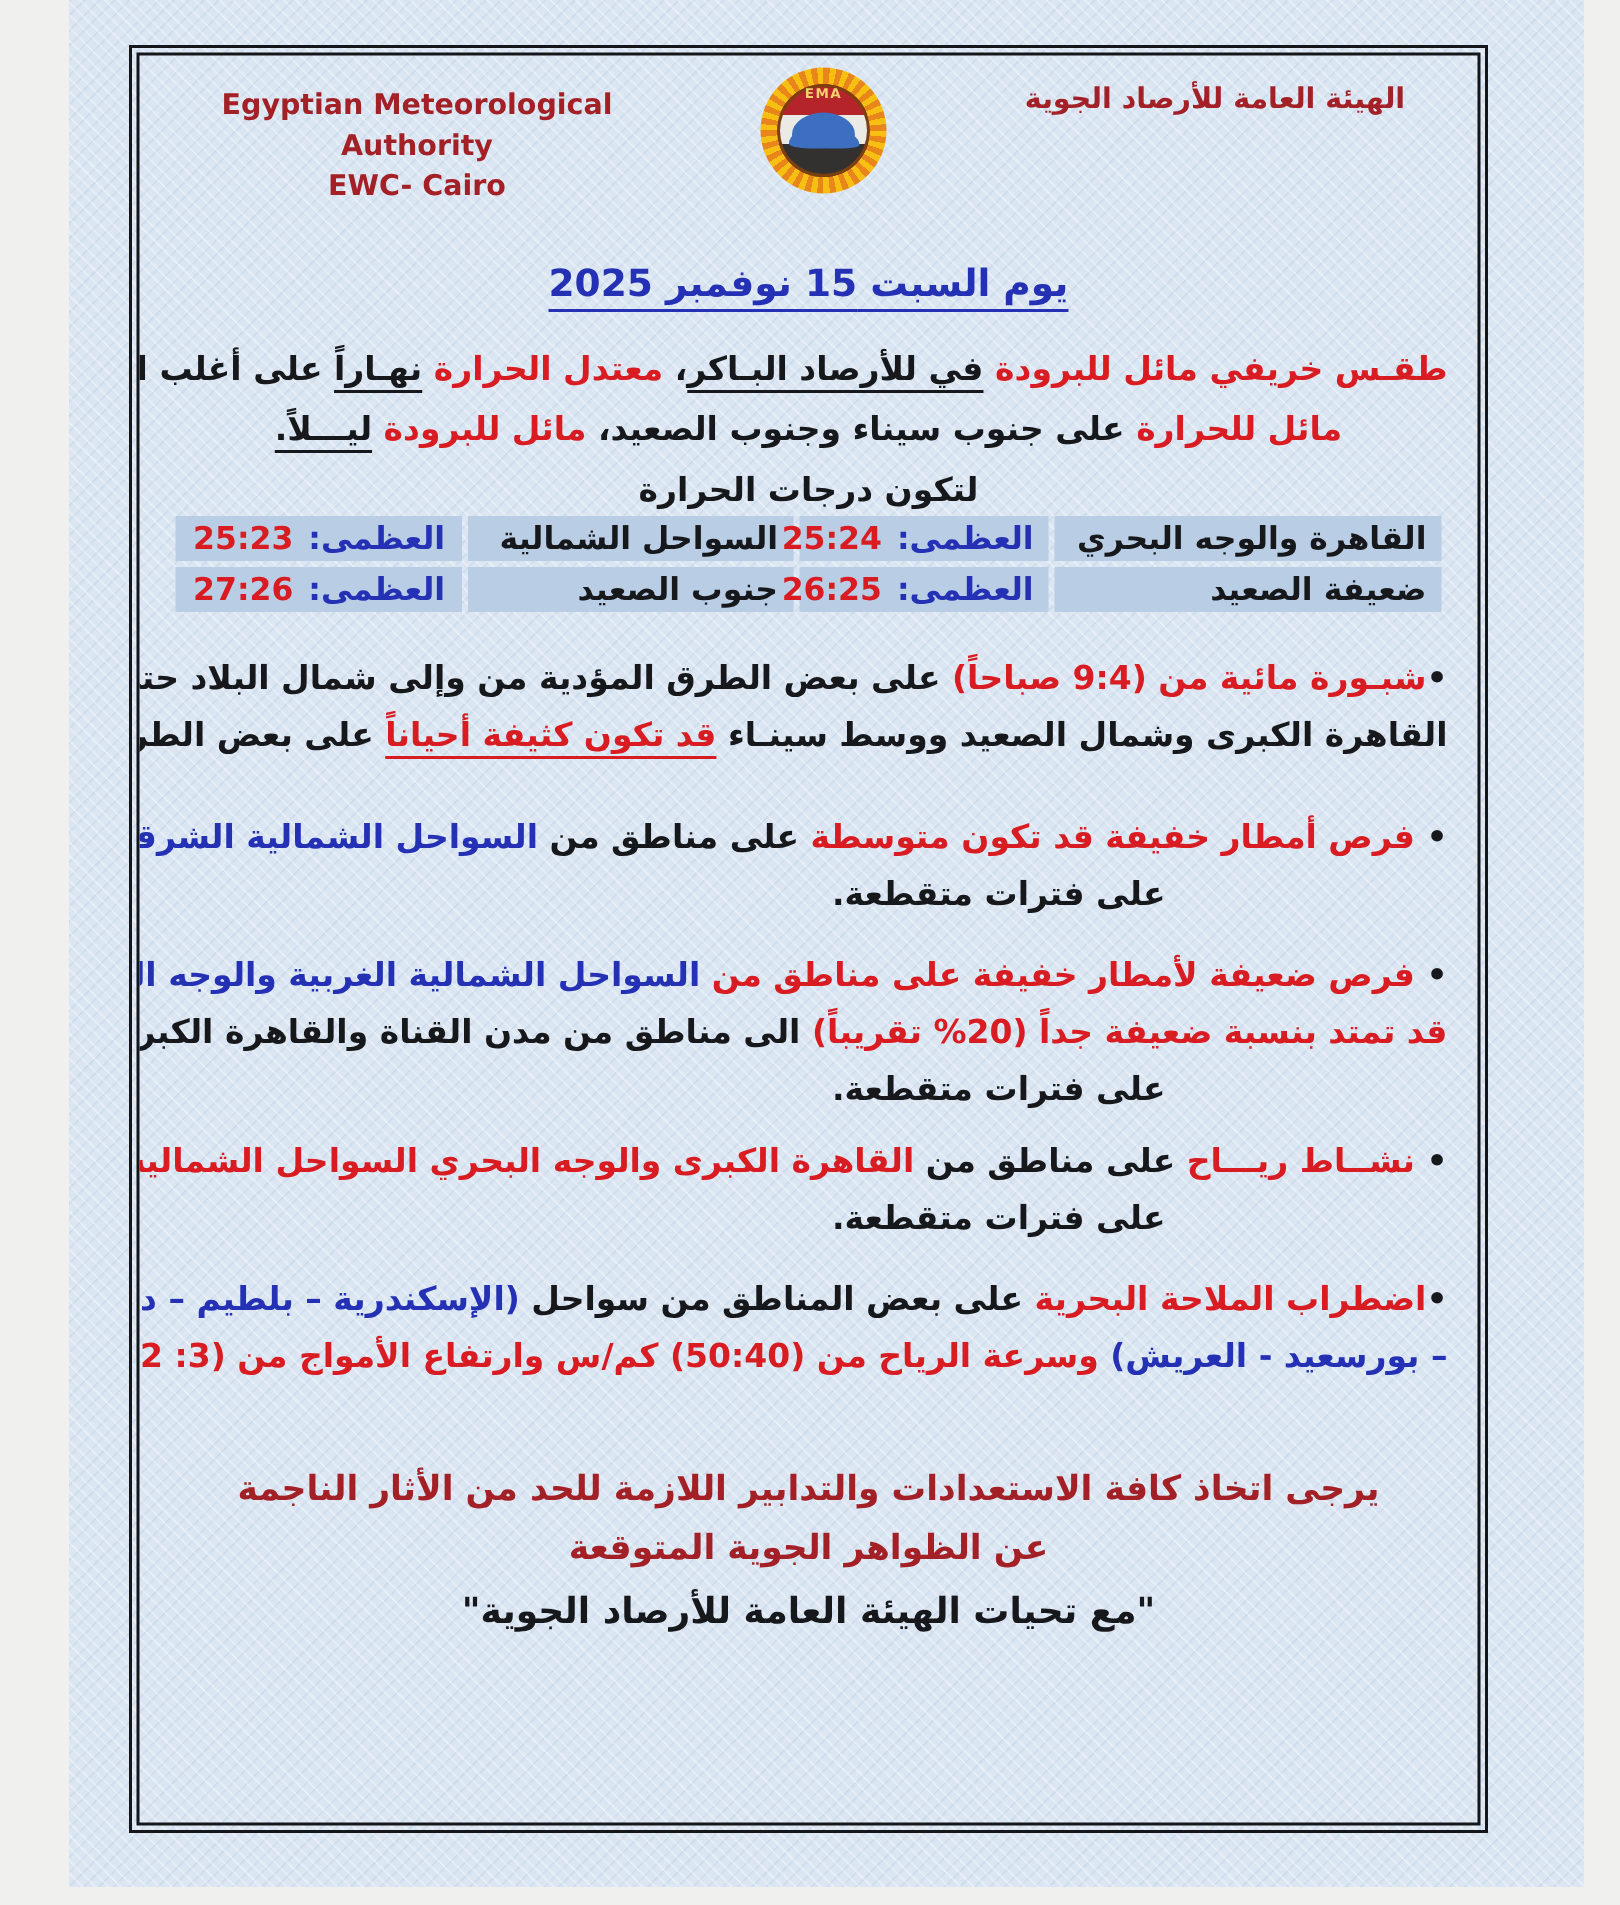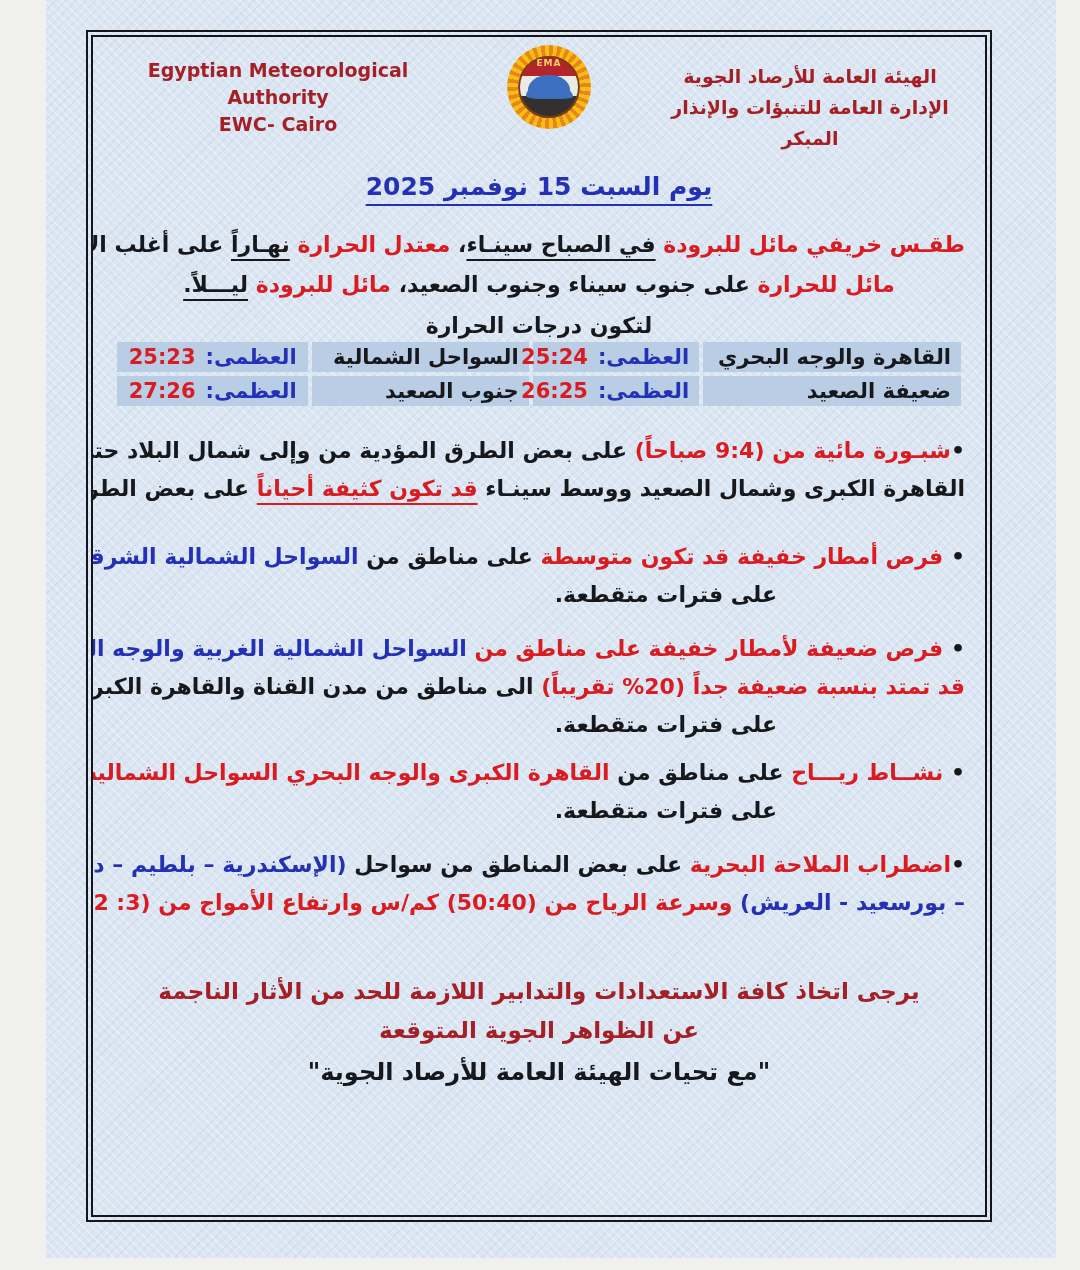--- a/index.html
+++ b/index.html
@@ -23,7 +23,7 @@
   .header-row{display:flex;justify-content:space-between;align-items:flex-start;margin-top:4px;}
   .hdr-en{width:330px;margin-top:12px;text-align:center;color:var(--header-red);
           font-weight:bold;font-size:19px;line-height:27px;}
-  .hdr-ar{width:310px;margin-top:16px;direction:rtl;text-align:center;color:var(--header-red);
+  .hdr-ar{width:310px;margin-top:6px;direction:rtl;text-align:center;color:var(--header-red);
           font-weight:bold;font-size:19px;line-height:31px;}
   
   .logo{position:relative;width:84px;height:84px;flex:0 0 84px;margin-top:0;}

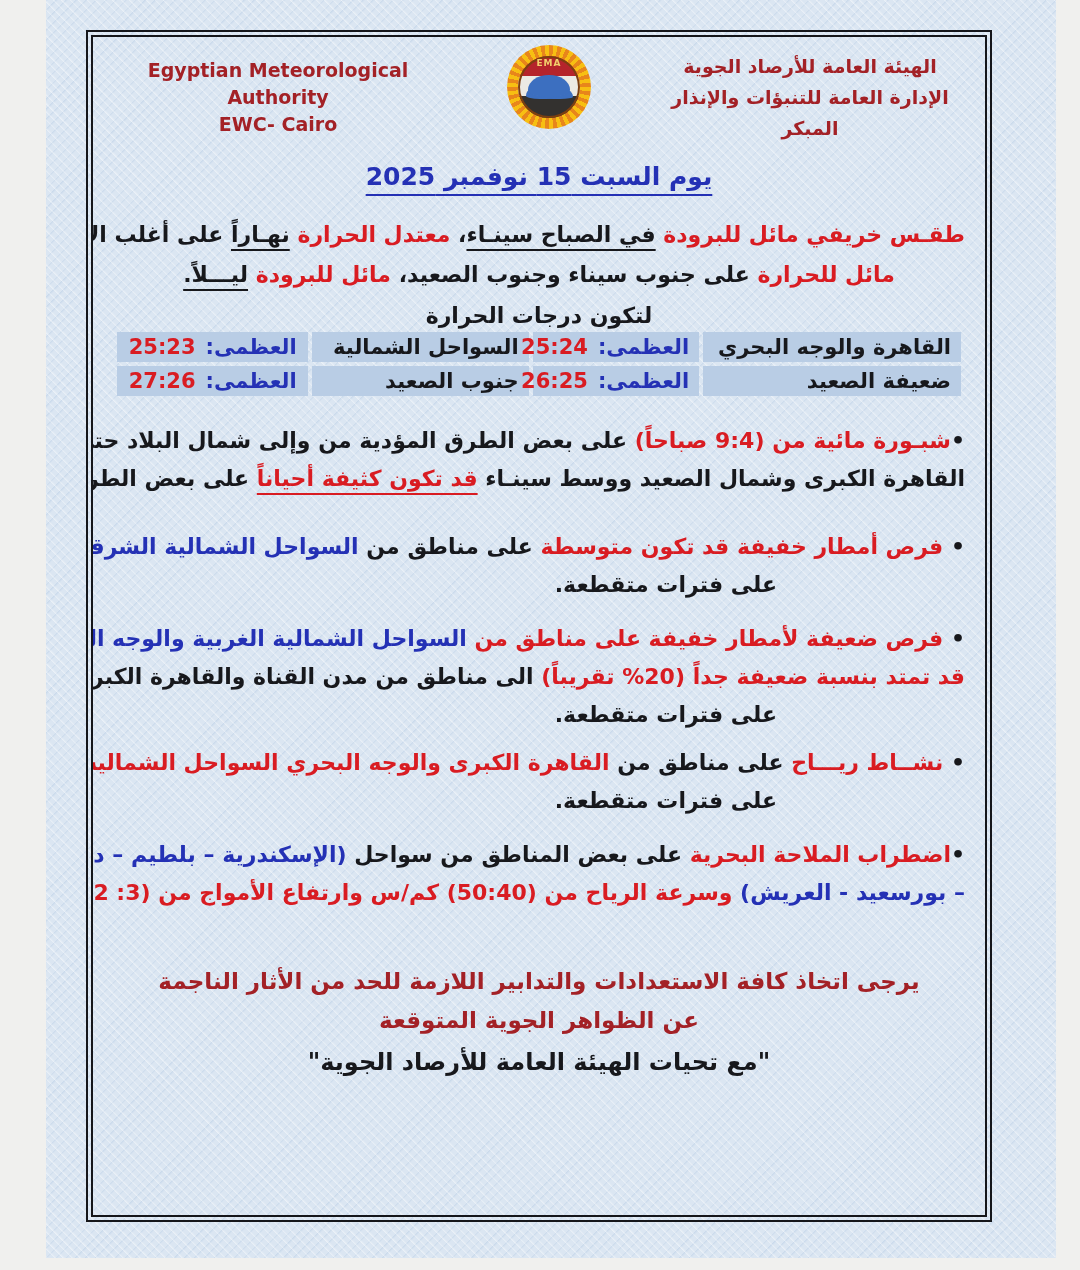--- a/index.html
+++ b/index.html
@@ -96,7 +96,6 @@
           </div>
           <div class="hdr-ar">
             <div>الهيئة العامة للأرصاد الجوية</div>
-            <div>الإدارة العامة للتنبؤات والإنذار المبكر</div>
           </div>
         </div>
 

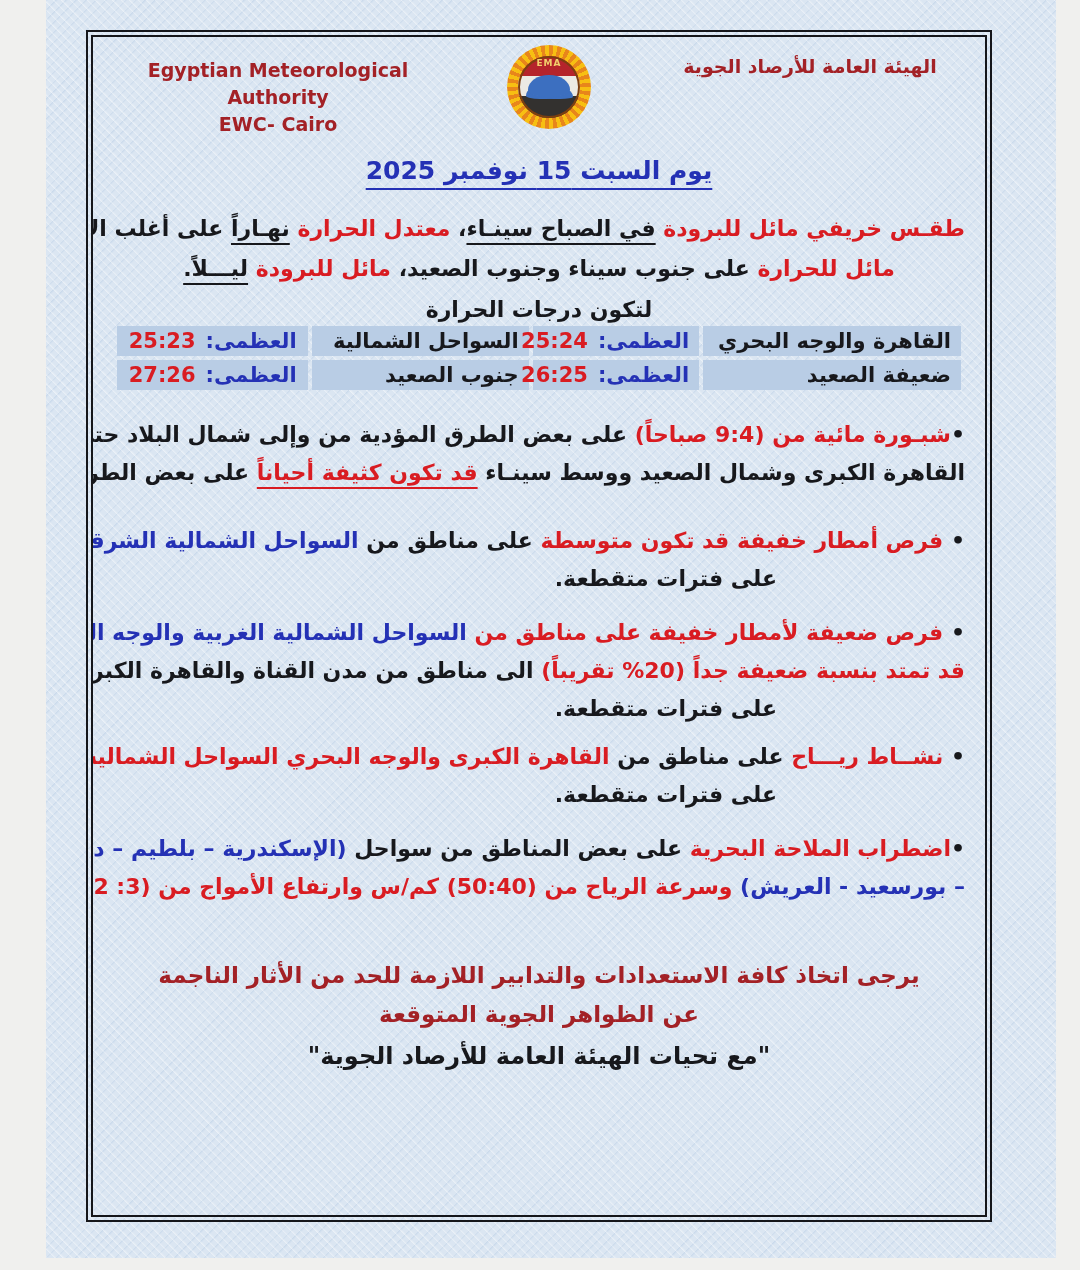--- a/index.html
+++ b/index.html
@@ -41,7 +41,7 @@
   
   .title{margin-top:12px;text-align:center;direction:rtl;color:var(--red);font-size:27px;font-weight:bold;
     text-decoration:underline;text-decoration-thickness:2px;text-underline-offset:9px;}
-  .date{margin-top:18px;text-align:center;direction:rtl;color:var(--blue);font-size:25px;font-weight:bold;
+  .date{margin-top:36px;text-align:center;direction:rtl;color:var(--blue);font-size:25px;font-weight:bold;
     text-decoration:underline;text-decoration-thickness:2px;text-underline-offset:9px;}
 
   

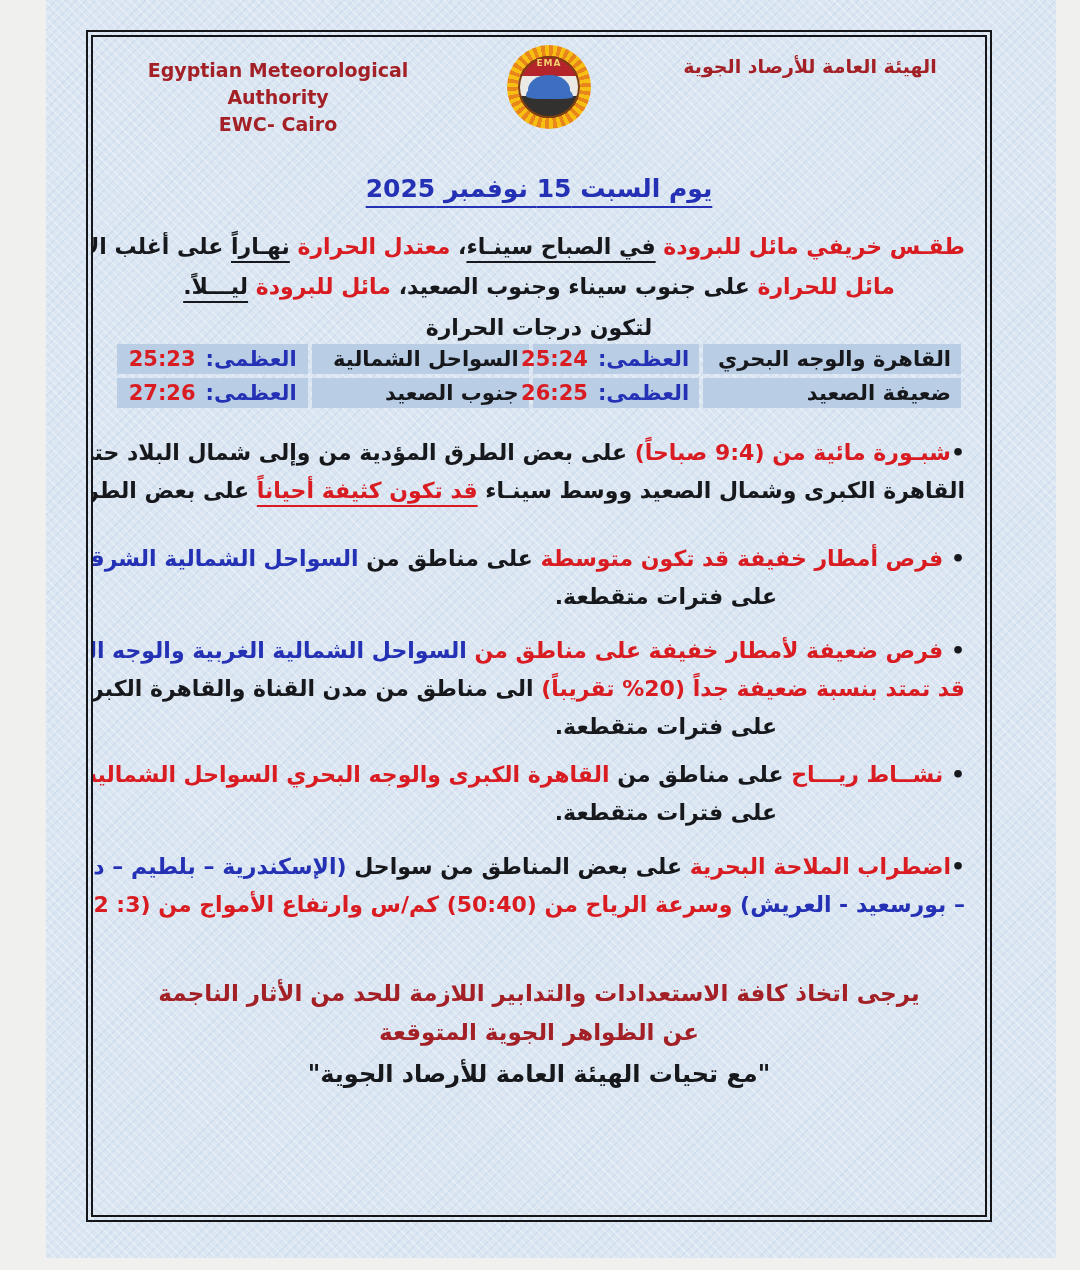--- a/index.html
+++ b/index.html
@@ -102,7 +102,7 @@
         <div class="date">يوم السبت 15 نوفمبر 2025</div>
 
         <div class="intro">
-            <div class="rline"><span class="red">طقـس خريفي مائل للبرودة </span><span class="u">في الصباح سينـاء</span><span>، </span><span class="red">معتدل الحرارة </span><span class="u">نهـاراً</span><span> على أغلب الأنحاء،</span></div>
+            <div class="rline"><span class="red">طقـس خريفي مائل للبرودة </span><span class="u">في للأرصاد البـاكر</span><span>، </span><span class="red">معتدل الحرارة </span><span class="u">نهـاراً</span><span> على أغلب الأنحاء،</span></div>
             <div class="rline"><span class="red">مائل للحرارة </span><span>على جنوب سيناء وجنوب الصعيد، </span><span class="red">مائل للبرودة </span><span class="u">ليـــلاً.</span></div>
           </div>
 

